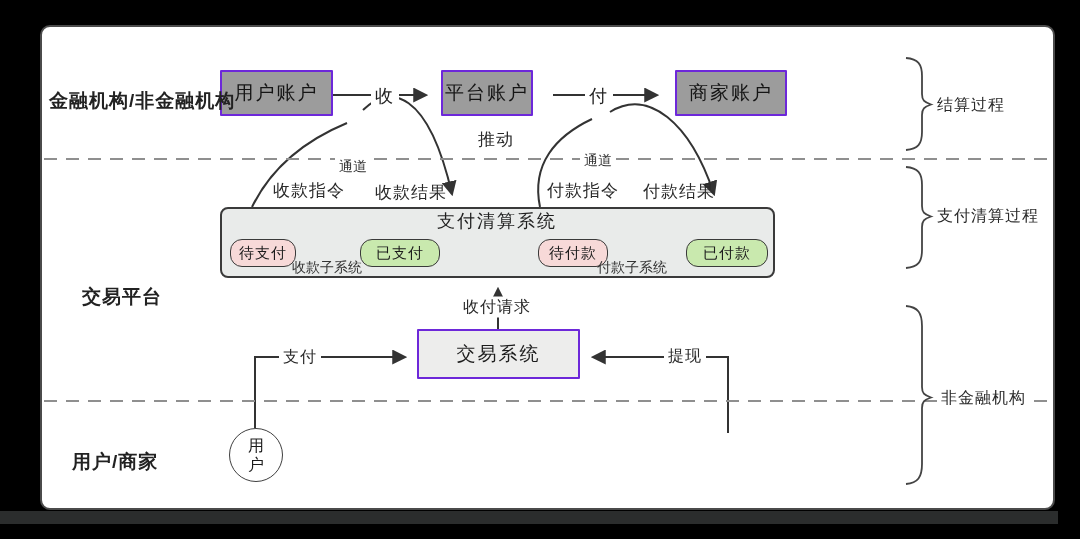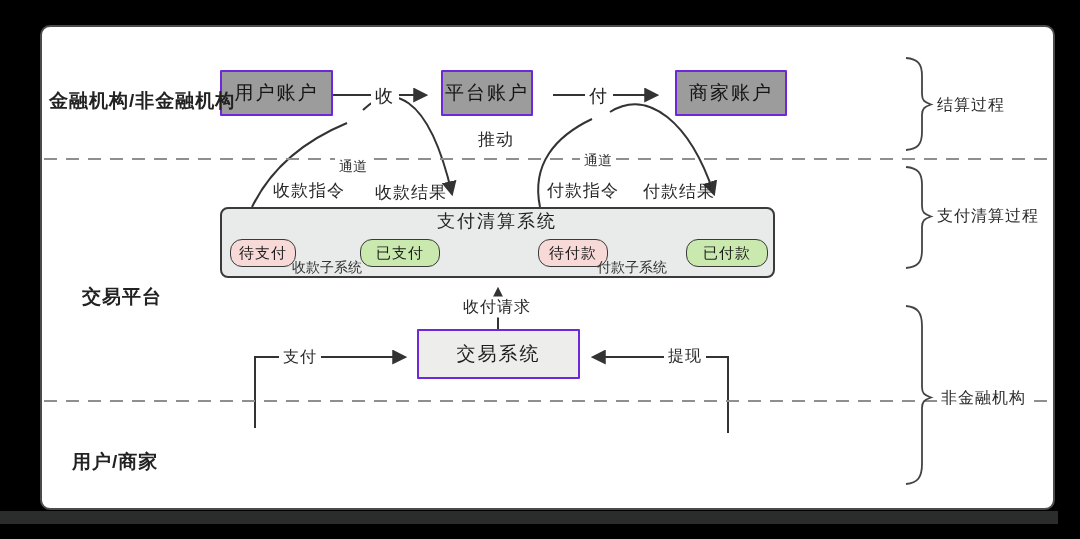--- a/index.html
+++ b/index.html
@@ -134,6 +134,9 @@
   <div class="lbl ctr onln b16" style="left:300px;top:357px">支付</div>
   <div class="lbl ctr onln b16" style="left:685px;top:356px">提现</div>
 
+  <div class="circle" style="left:229px;top:428px;width:52px;height:52px">
+    <span>用户</span>
+  </div>
 
   <div class="lbl vctr b16" style="left:937px;top:105px">结算过程</div>
   <div class="lbl vctr b16" style="left:937px;top:216px">支付清算过程</div>

